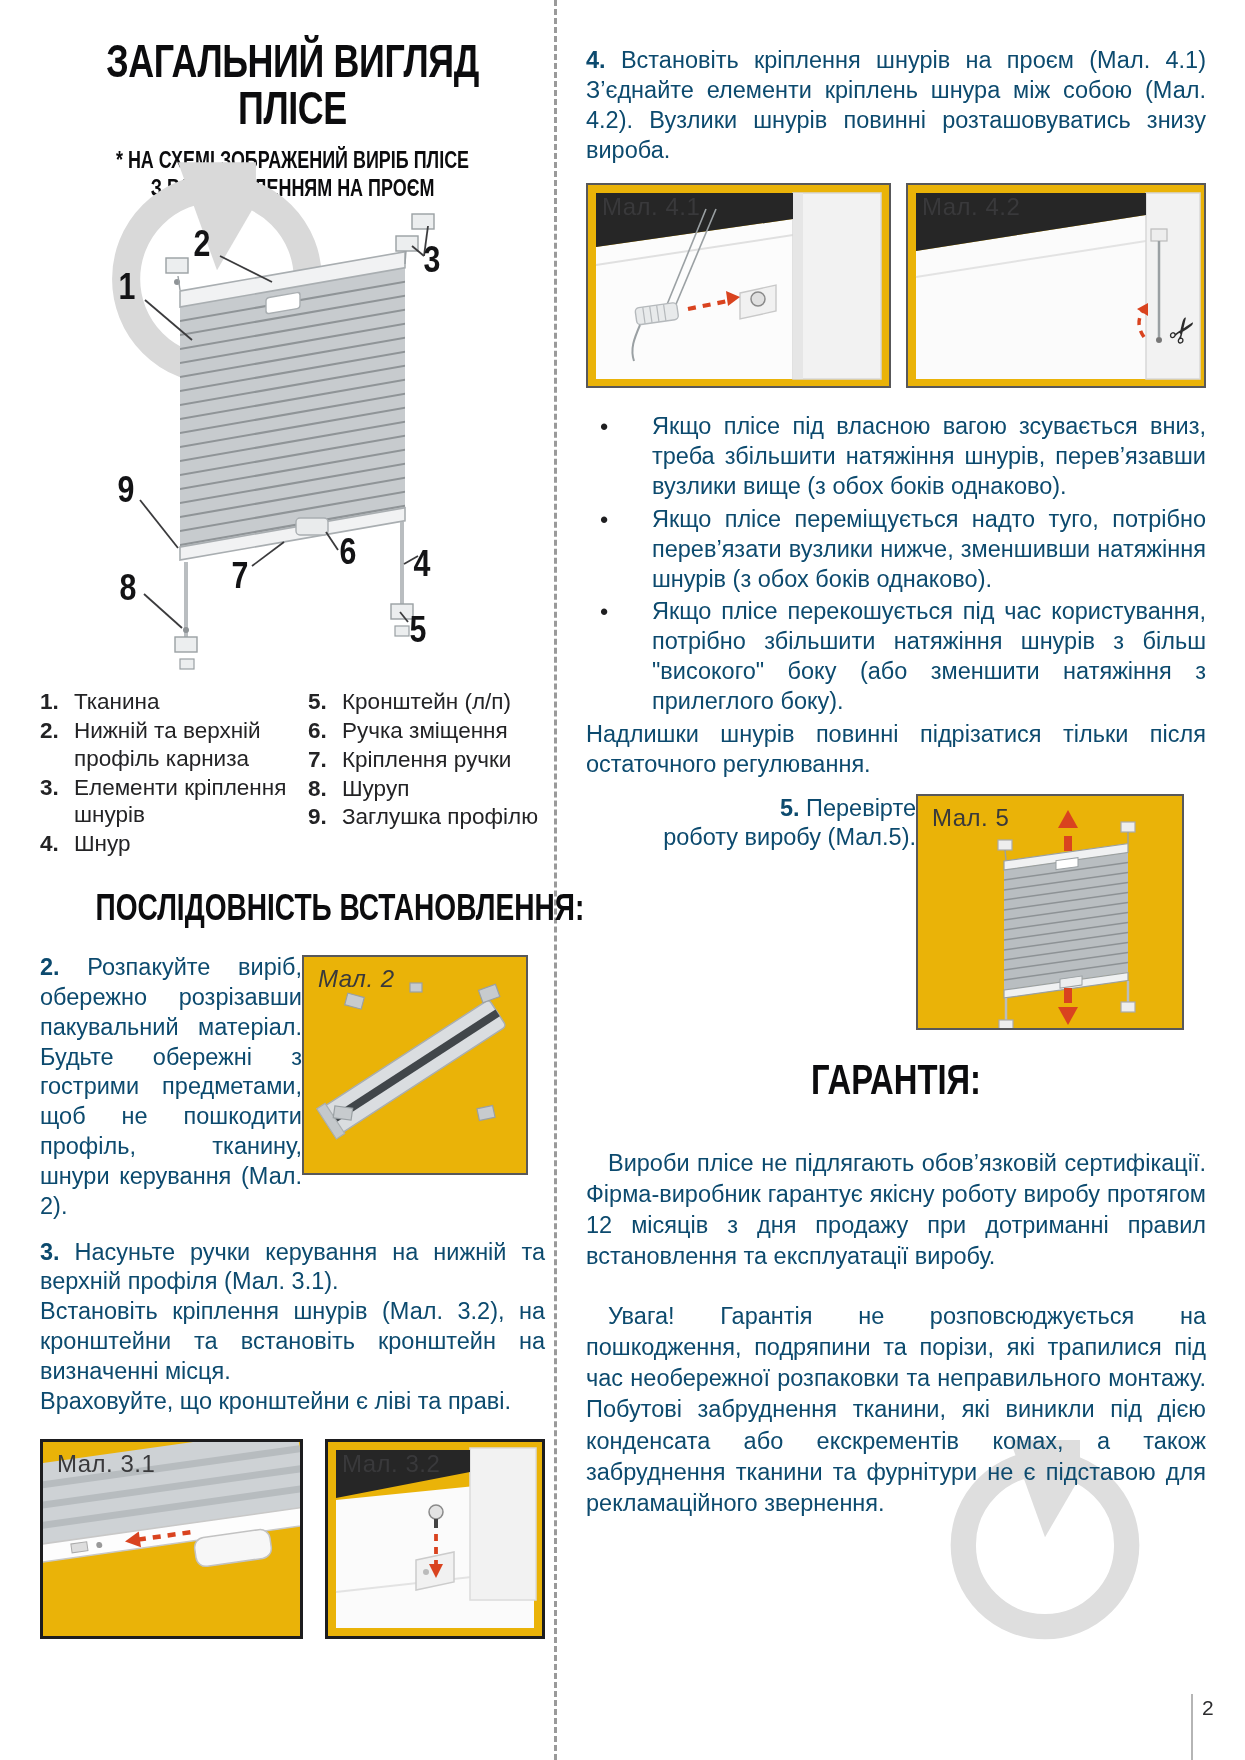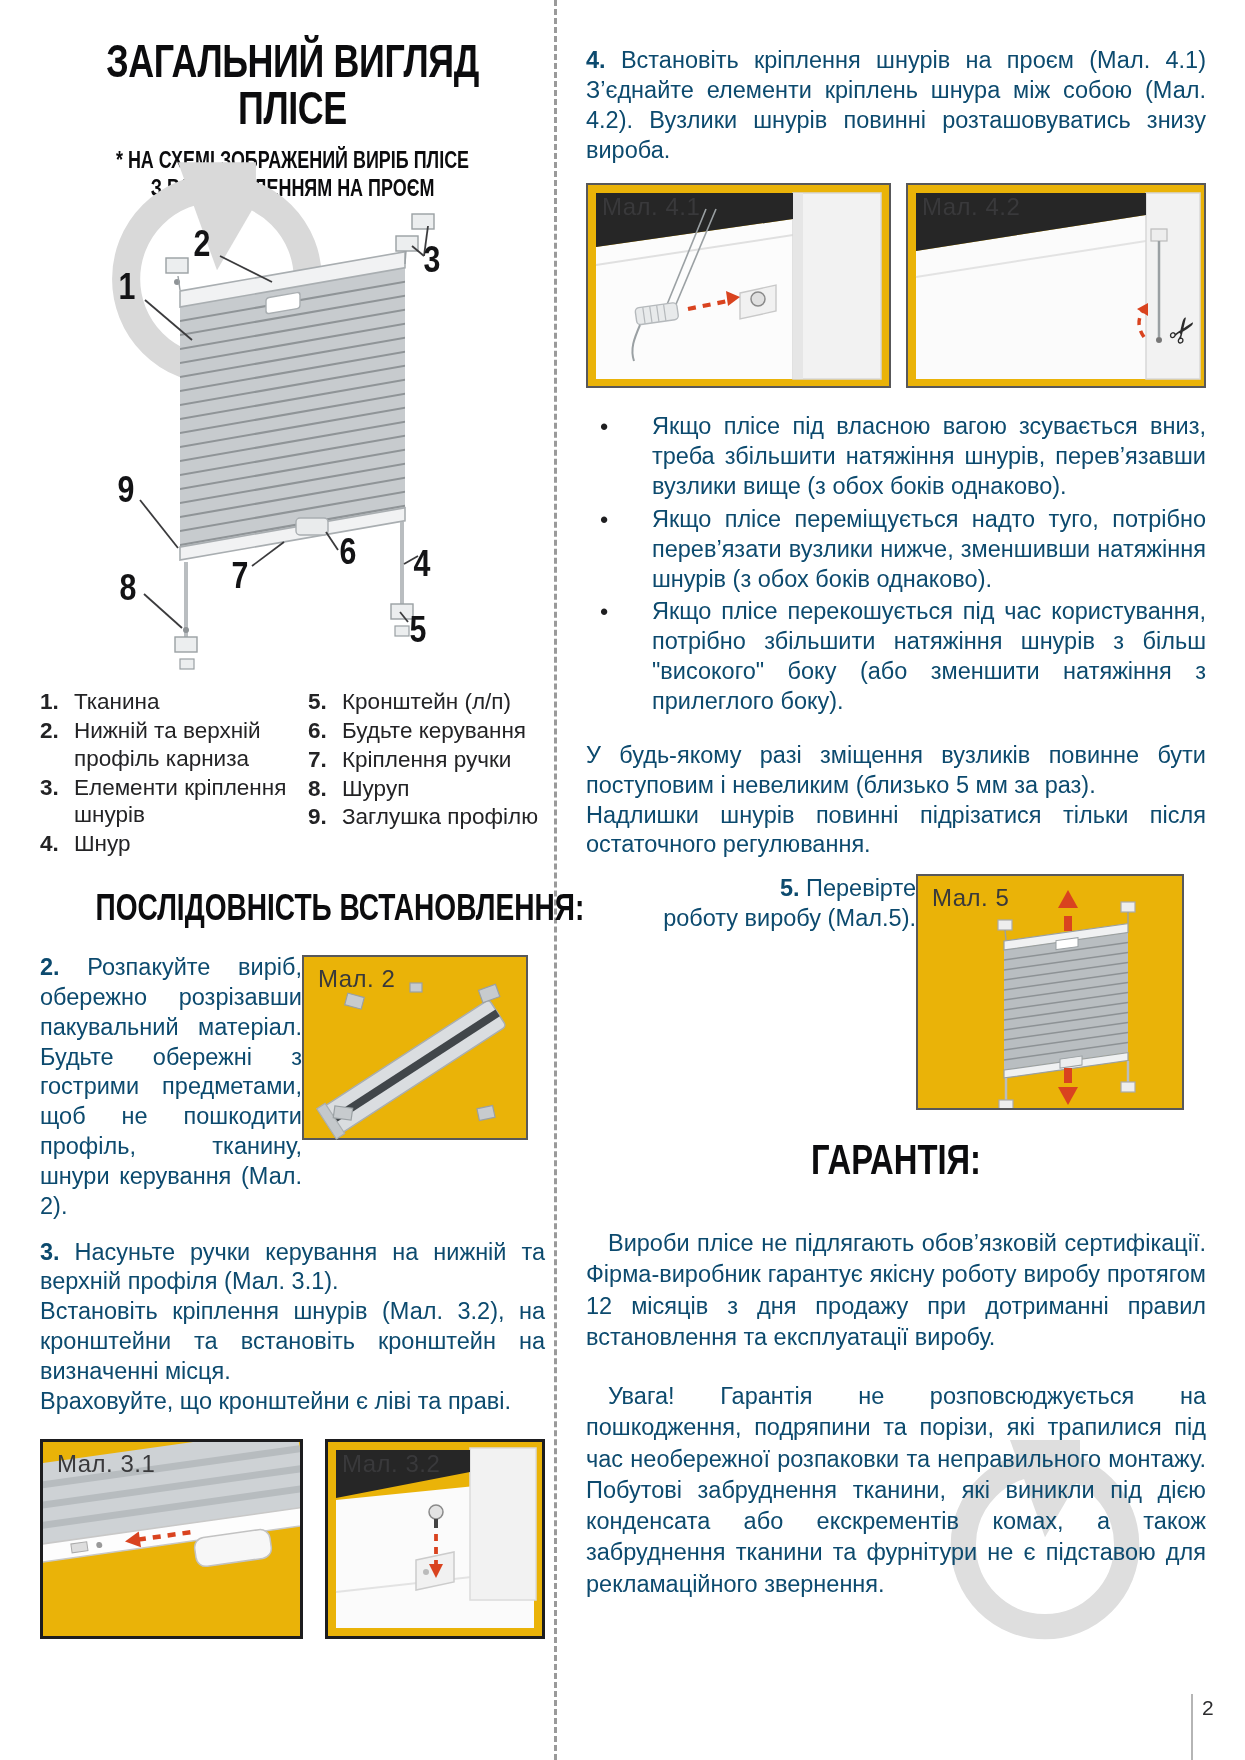--- a/index.html
+++ b/index.html
@@ -143,7 +143,7 @@
       </div>
       <div class="leg-col2">
         <div class="leg-item"><span class="leg-num">5.</span><span>Кронштейн (л/п)</span></div>
-        <div class="leg-item"><span class="leg-num">6.</span><span>Будьте керування</span></div>
+        <div class="leg-item"><span class="leg-num">6.</span><span>Ручка зміщення</span></div>
         <div class="leg-item"><span class="leg-num">7.</span><span>Кріплення ручки</span></div>
         <div class="leg-item"><span class="leg-num">8.</span><span>Шуруп</span></div>
         <div class="leg-item"><span class="leg-num">9.</span><span>Заглушка профілю</span></div>

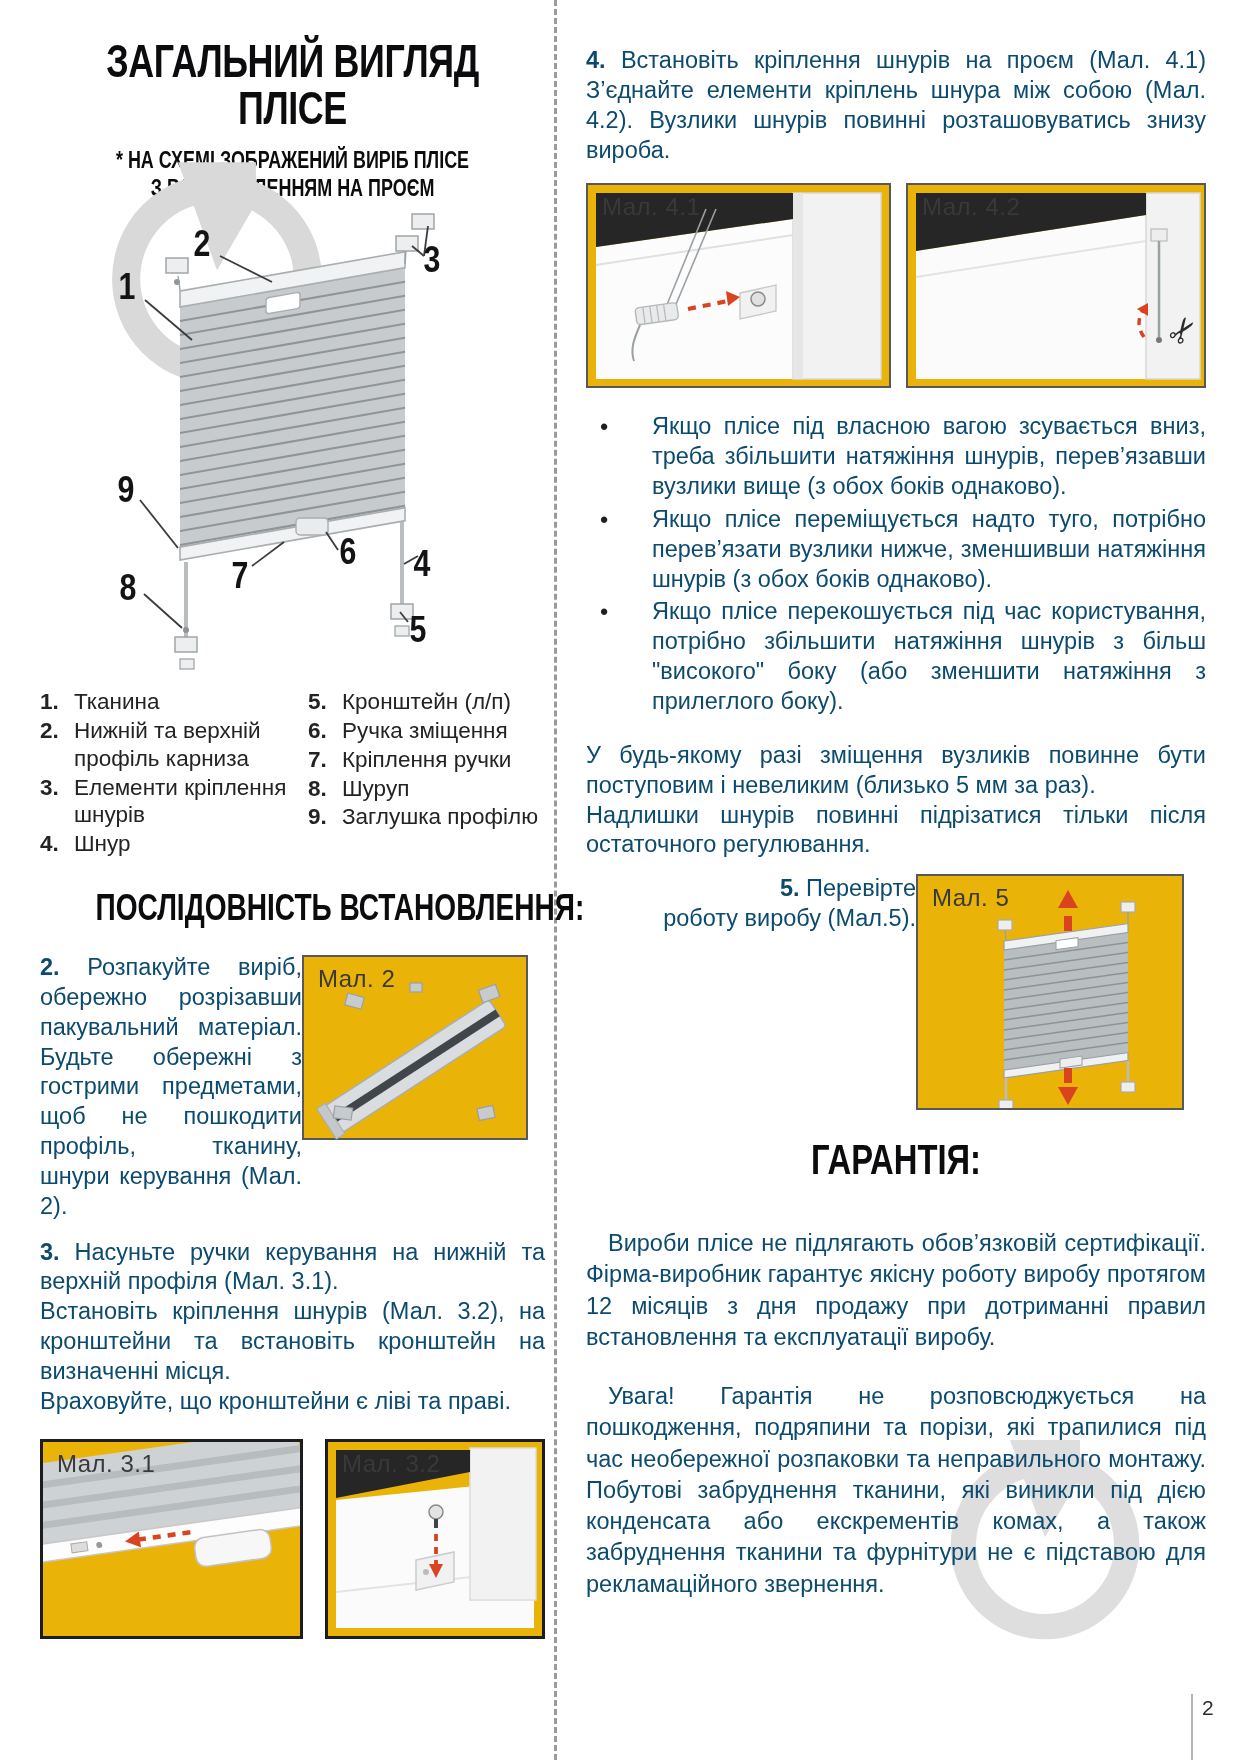--- a/index.html
+++ b/index.html
@@ -273,7 +273,6 @@
         </div>
     </div>
 
-    <p class="body mt24">У будь-якому разі зміщення вузликів повинне бути поступовим і невеликим (близько 5 мм за раз).</p>
     <p class="body">Надлишки шнурів повинні підрізатися тільки після остаточного регулювання.</p>
 
     <div class="step5-row">

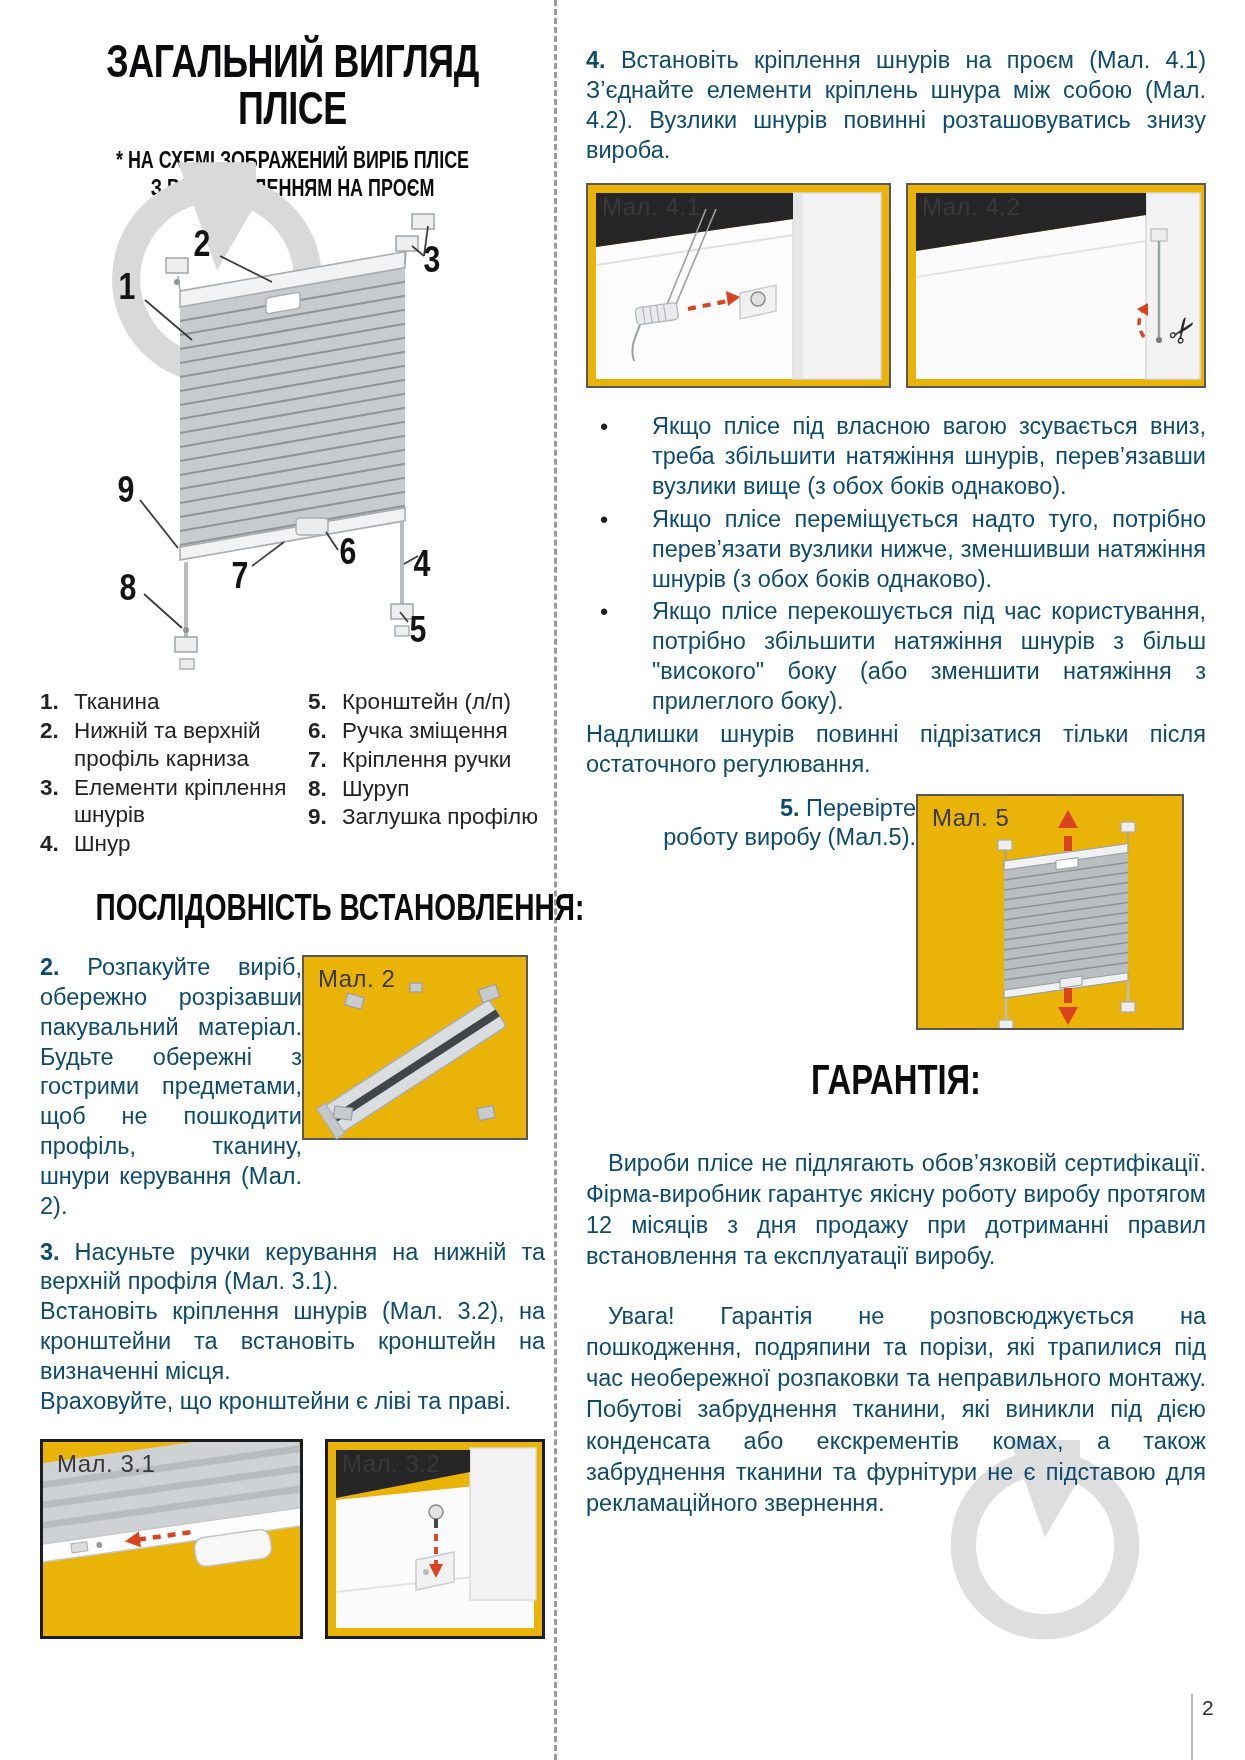--- a/index.html
+++ b/index.html
@@ -41,7 +41,7 @@
   .fb-thin{border:2px solid #58585a;}
   .fb-thick{border:3px solid #1d1d1f;}
 
-  .fig2{width:226px;height:185px;margin-left:auto;}
+  .fig2{width:226px;height:220px;margin-left:auto;font-style:italic;}
   .figrow{display:flex;justify-content:space-between;margin-top:22px;}
   .fig31{width:263px;height:200px;}
   .fig32{width:220px;height:200px;}

